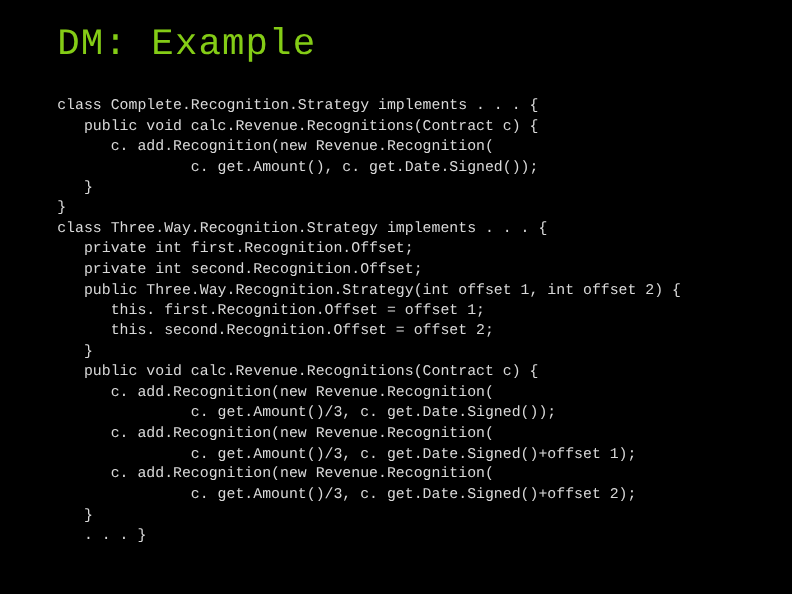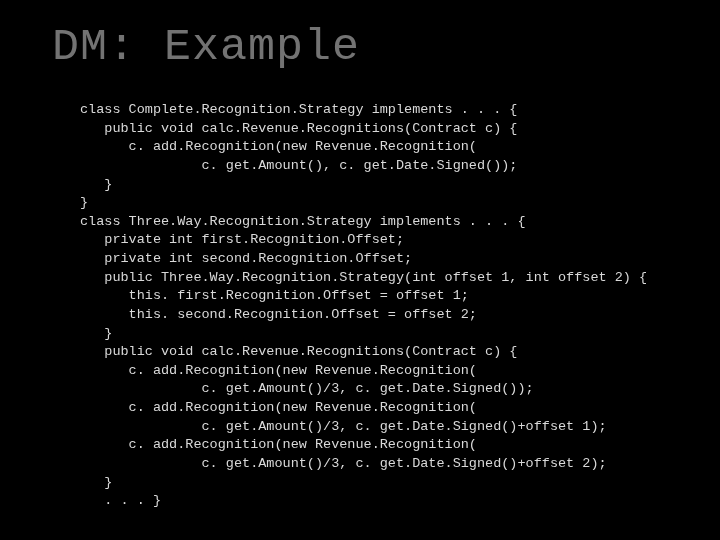--- a/index.html
+++ b/index.html
@@ -20,8 +20,8 @@
   }
   .title {
     font-family: "Consolas", "Courier New", monospace;
-    font-size: 45px;
-    color: #737373;
+    font-size: 34px;
+    color: #84cc16;
     letter-spacing: 1px;
     margin: 0 0 28px 0;
     font-weight: normal;

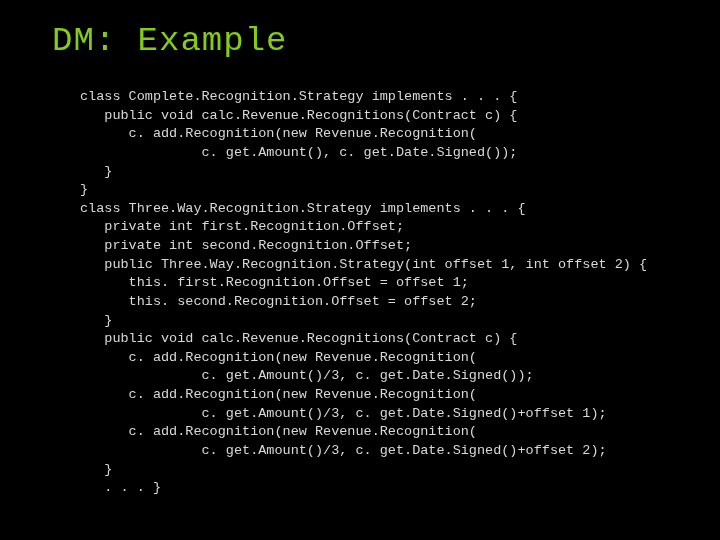--- a/index.html
+++ b/index.html
@@ -32,7 +32,6 @@
     line-height: 1.38;
     color: #d9d9d9;
     white-space: pre;
-    margin-left: 28px;
   }
 </style>
 </head>

